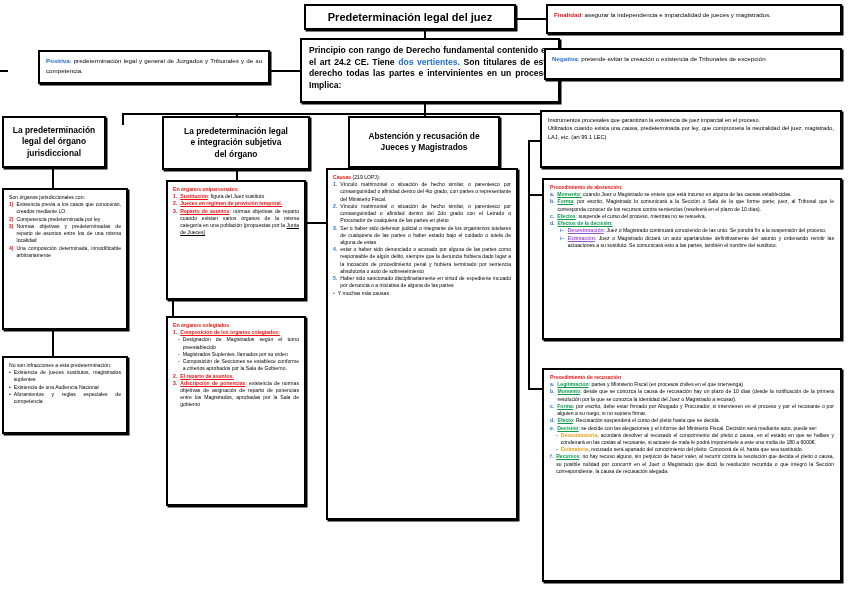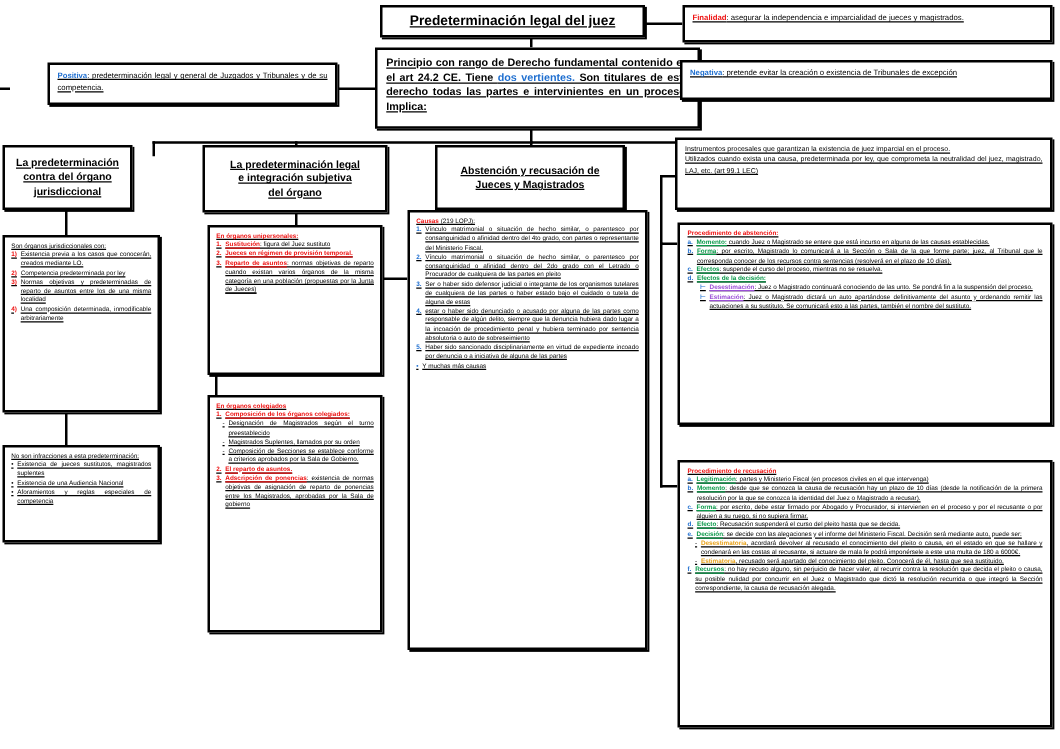--- a/index.html
+++ b/index.html
@@ -6,7 +6,7 @@
   body{width:848px;height:599px;position:relative;overflow:hidden;
        font-family:"Liberation Sans","DejaVu Sans",sans-serif;color:#000;}
   .box{position:absolute;border:2px solid #000;background:#fff;box-sizing:border-box;
-       box-shadow:1.5px 1.5px 0 #000;text-decoration:underline;}
+       box-shadow:1.5px 1.5px 0 #000;}
   .ttl{font-weight:bold;text-align:center;}
   .just{text-align:justify;}
   .red{color:#ee1111;font-weight:bold;}

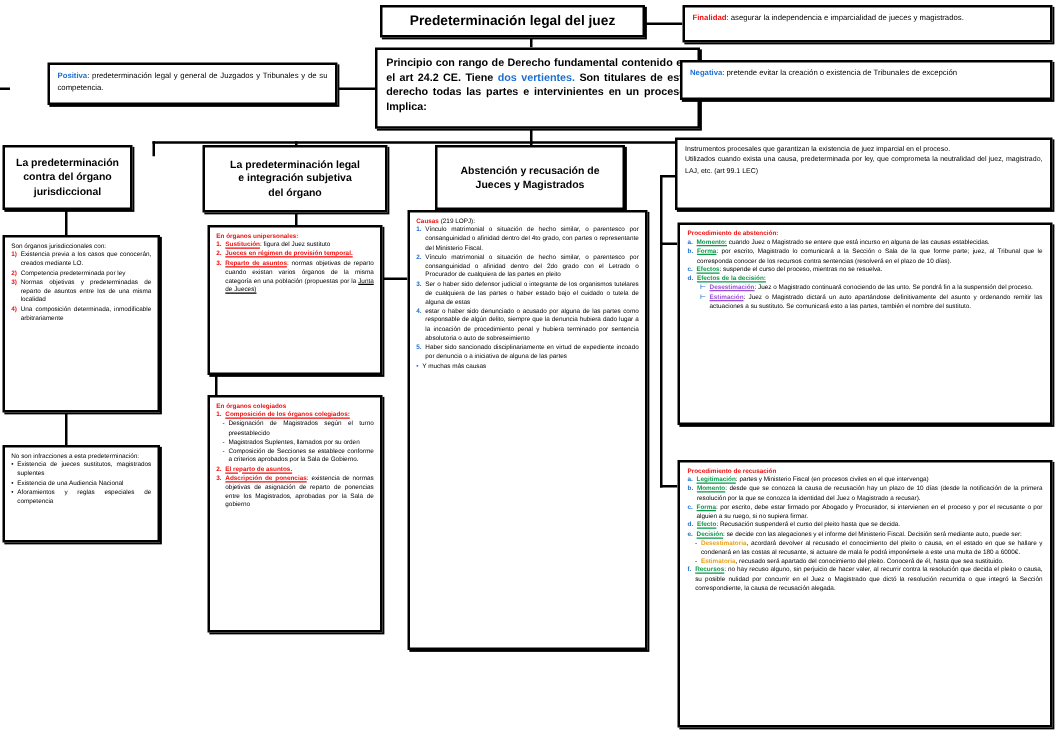--- a/index.html
+++ b/index.html
@@ -79,7 +79,7 @@
 </div>
 
 <div class="box ttl" style="left:2px;top:116px;width:104px;height:52px;display:flex;align-items:center;justify-content:center;padding:2px 5px;font-size:8.4px;line-height:1.35;">
-  <span>La predeterminación contra del órgano jurisdiccional</span>
+  <span>La predeterminación legal del órgano jurisdiccional</span>
 </div>
 <div class="box ttl" style="left:162px;top:116px;width:148px;height:54px;display:flex;align-items:center;justify-content:center;padding:2px 20px;font-size:8.4px;line-height:1.35;">
   <span>La predeterminación legal e integración subjetiva del órgano</span>

